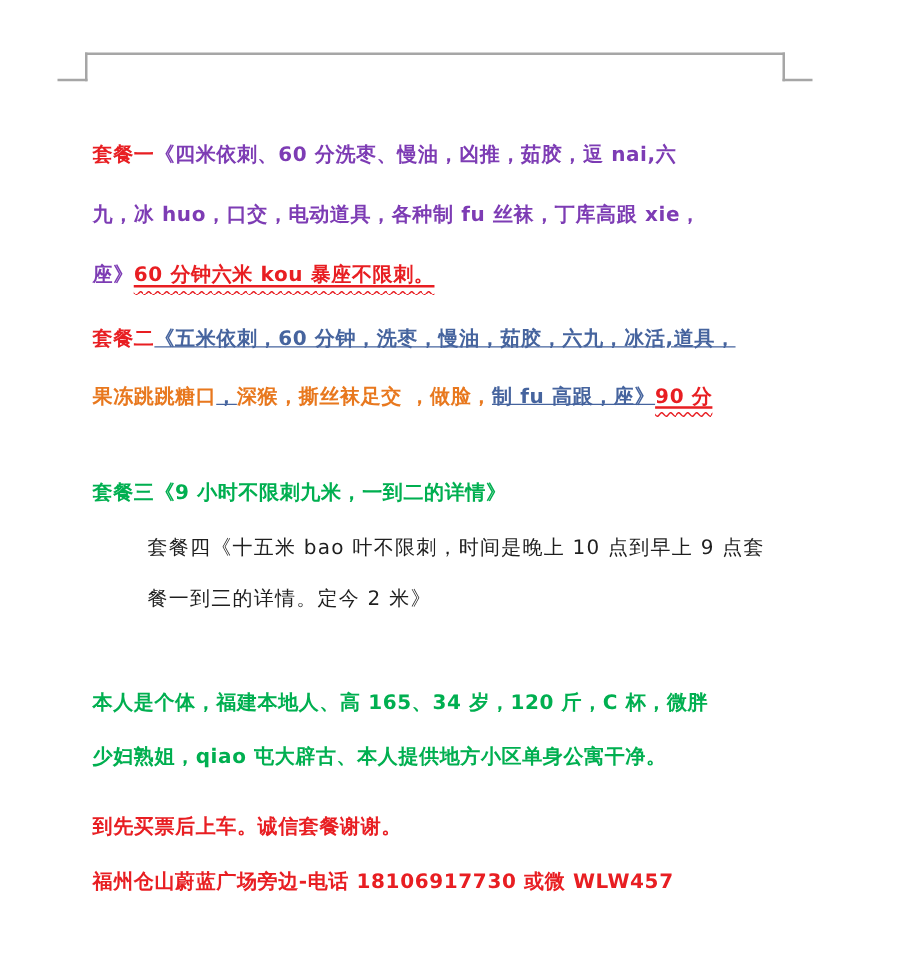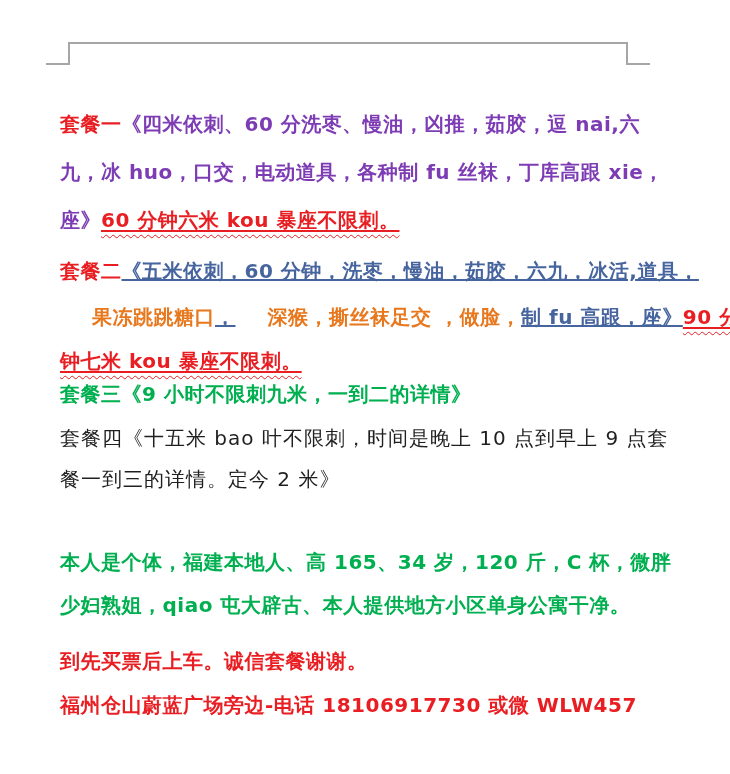--- a/index.html
+++ b/index.html
@@ -23,8 +23,8 @@
   
   .line {
     position: absolute;
-    left: 60px;
-    font-size: 20px;
+    left: 74px;
+    font-size: 16px;
     line-height: 24px;
     white-space: nowrap;
     letter-spacing: 0.5px;

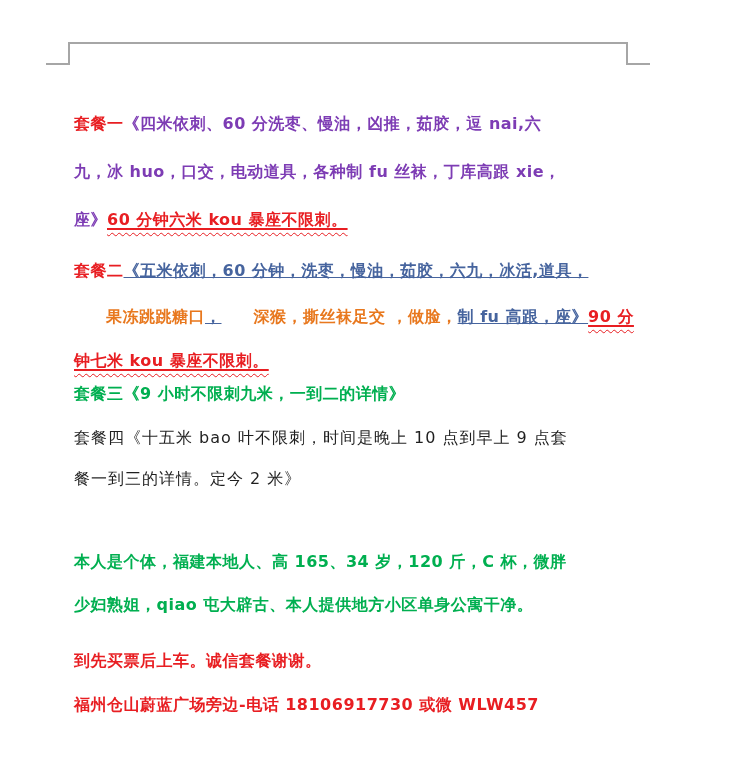--- a/index.html
+++ b/index.html
@@ -34,7 +34,7 @@
   .c-red    { color: var(--red,    #e81e22); }
   .c-purple { color: var(--purple, #7d3cb4); }
   .c-blue   { color: var(--blue,   #46649e); text-decoration: underline; }
-  .c-orange { color: var(--orange, #e8781e); margin-left: 32px; }
+  .c-orange { color: var(--orange, #e8781e); }
   .c-green  { color: var(--green,  #00af50); }
   .c-black  { color: var(--black,  #1f1f1f); }
   

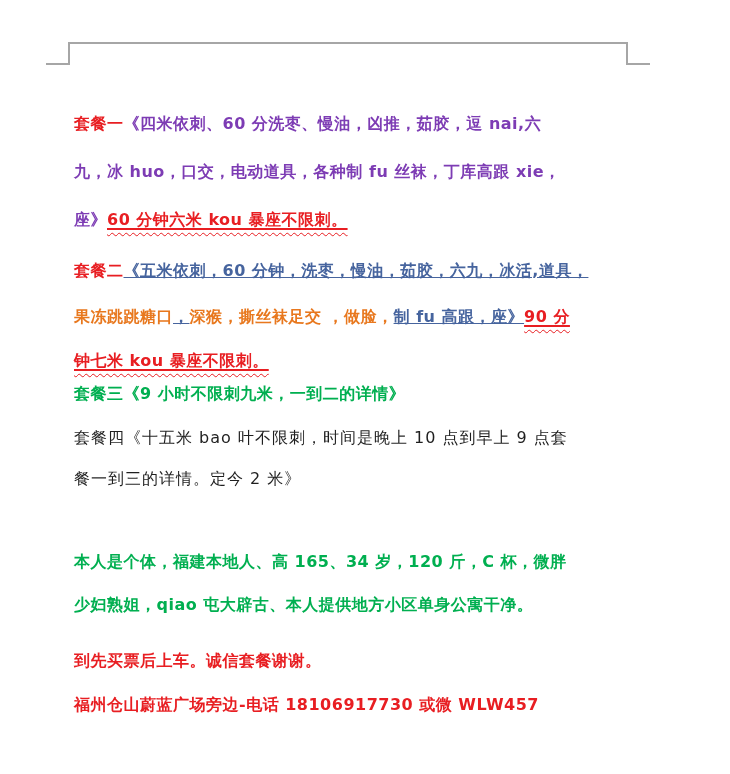--- a/index.html
+++ b/index.html
@@ -80,9 +80,6 @@
   <div class="line" style="top:305px">
     <span class="c-orange">果冻跳跳糖口</span><span class="c-blue">，</span><span class="c-orange">深猴，撕丝袜足交 ，做脸，</span><span class="c-blue">制 fu 高跟，座》</span><span class="c-red u-wavy"><span class="u-solid">90 分</span></span>
   </div>
-  <div class="line" style="top:349px">
-    <span class="c-red u-wavy"><span class="u-solid">钟七米 kou 暴座不限刺。</span></span>
-  </div>
 
   <div class="line" style="top:382px">
     <span class="c-green">套餐三《9 小时不限刺九米，一到二的详情》</span>

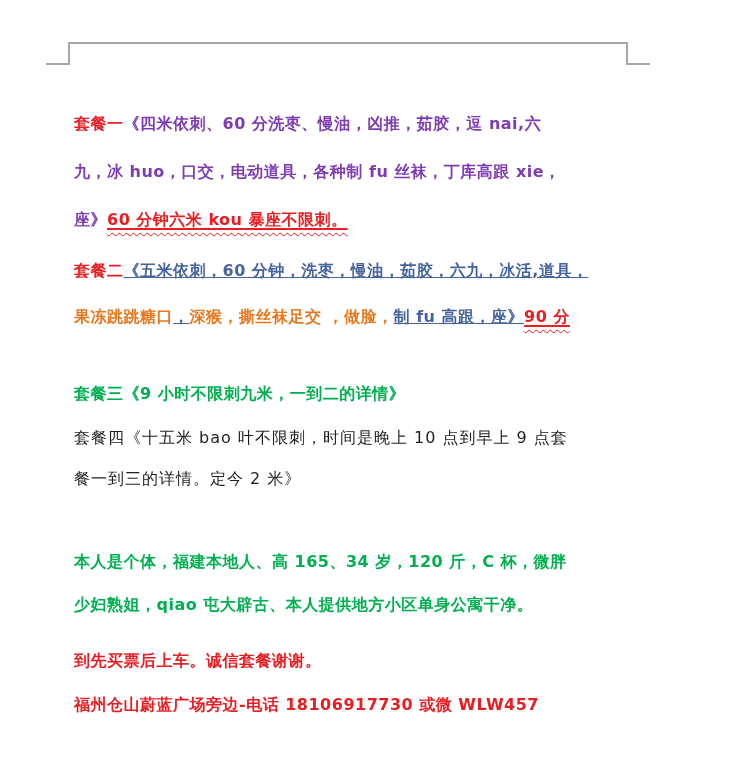--- a/index.html
+++ b/index.html
@@ -36,7 +36,7 @@
   .c-blue   { color: var(--blue,   #46649e); text-decoration: underline; }
   .c-orange { color: var(--orange, #e8781e); }
   .c-green  { color: var(--green,  #00af50); }
-  .c-black  { color: var(--black,  #1f1f1f); }
+  .c-black  { color: var(--black,  #1f1f1f); margin-left: 44px; }
   
   .u-wavy {
     text-decoration-line: underline;

